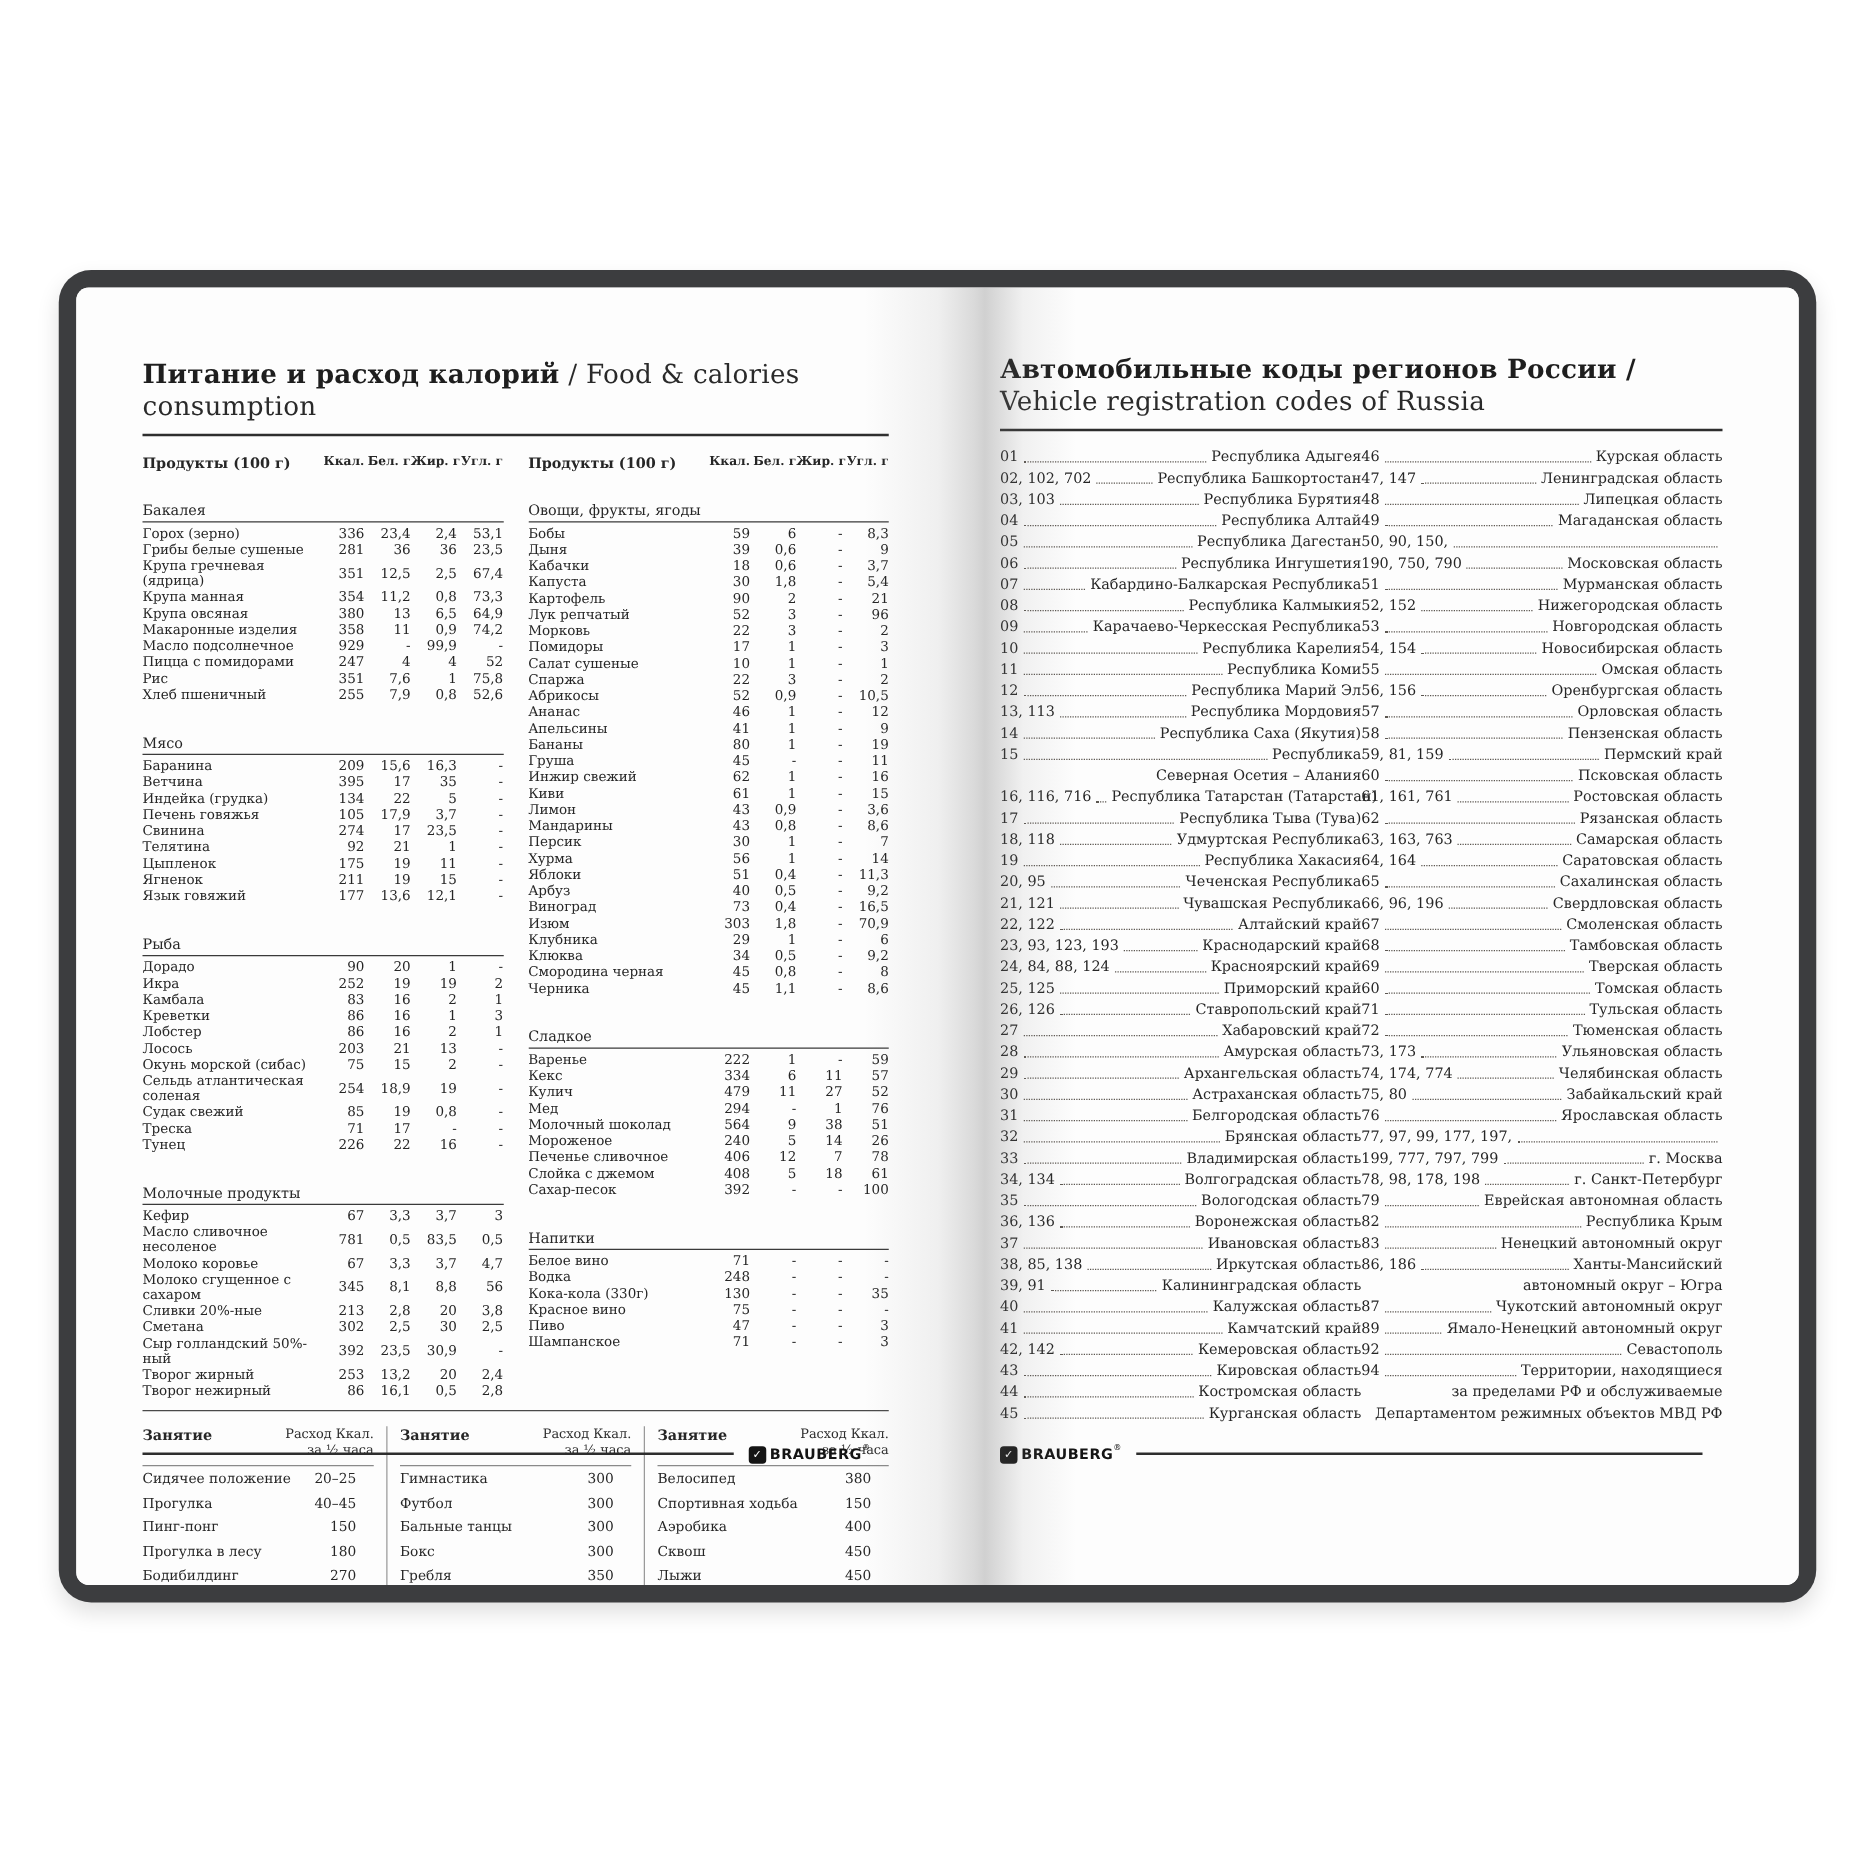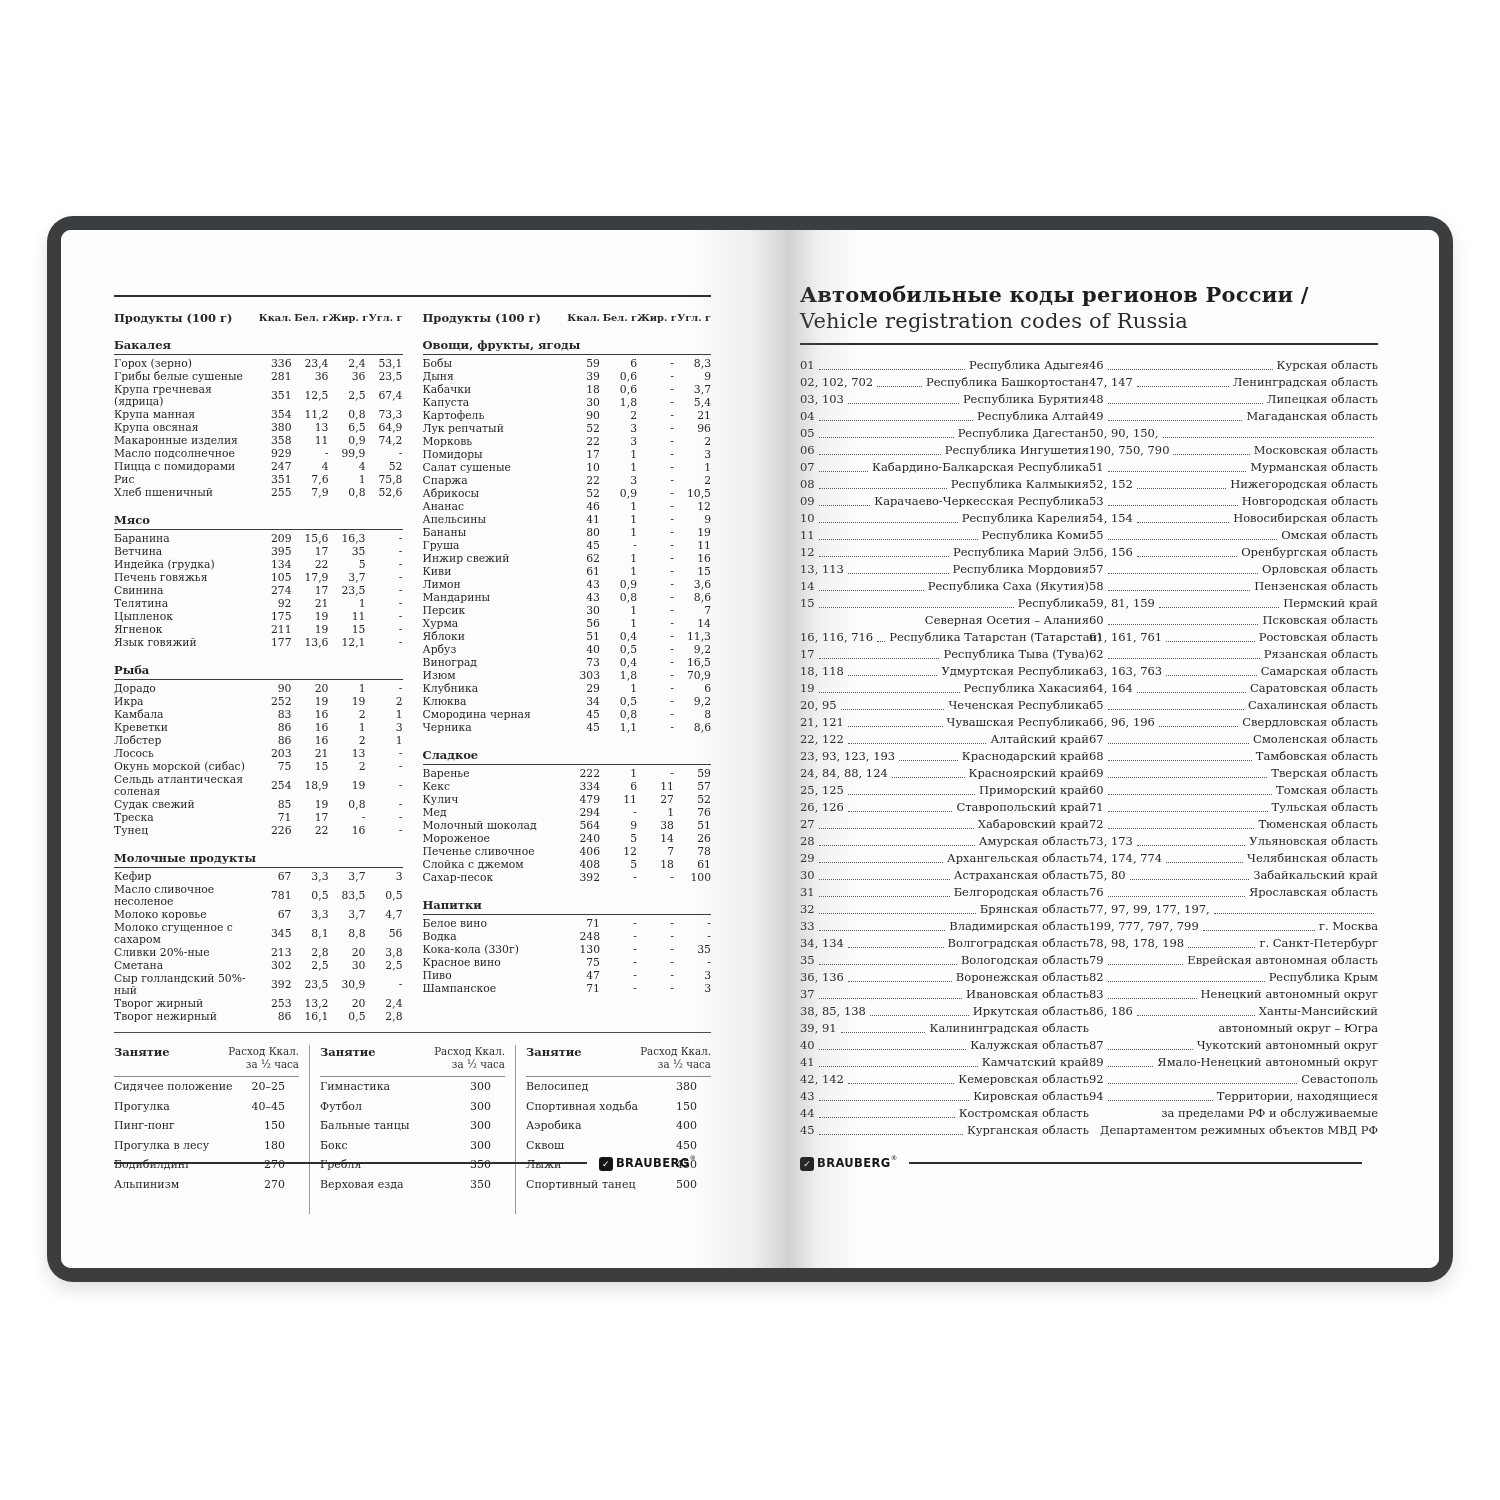--- a/index.html
+++ b/index.html
@@ -88,6 +88,10 @@
 
       <div class="page">
         <div class="content-l">
+          <div class="ptitle">
+            <span class="t-bold">Питание и расход калорий</span>
+            <span class="t-reg">/ Food &amp; calories consumption</span>
+          </div>
           <hr class="title-rule">
 
           <div class="food-wrap">

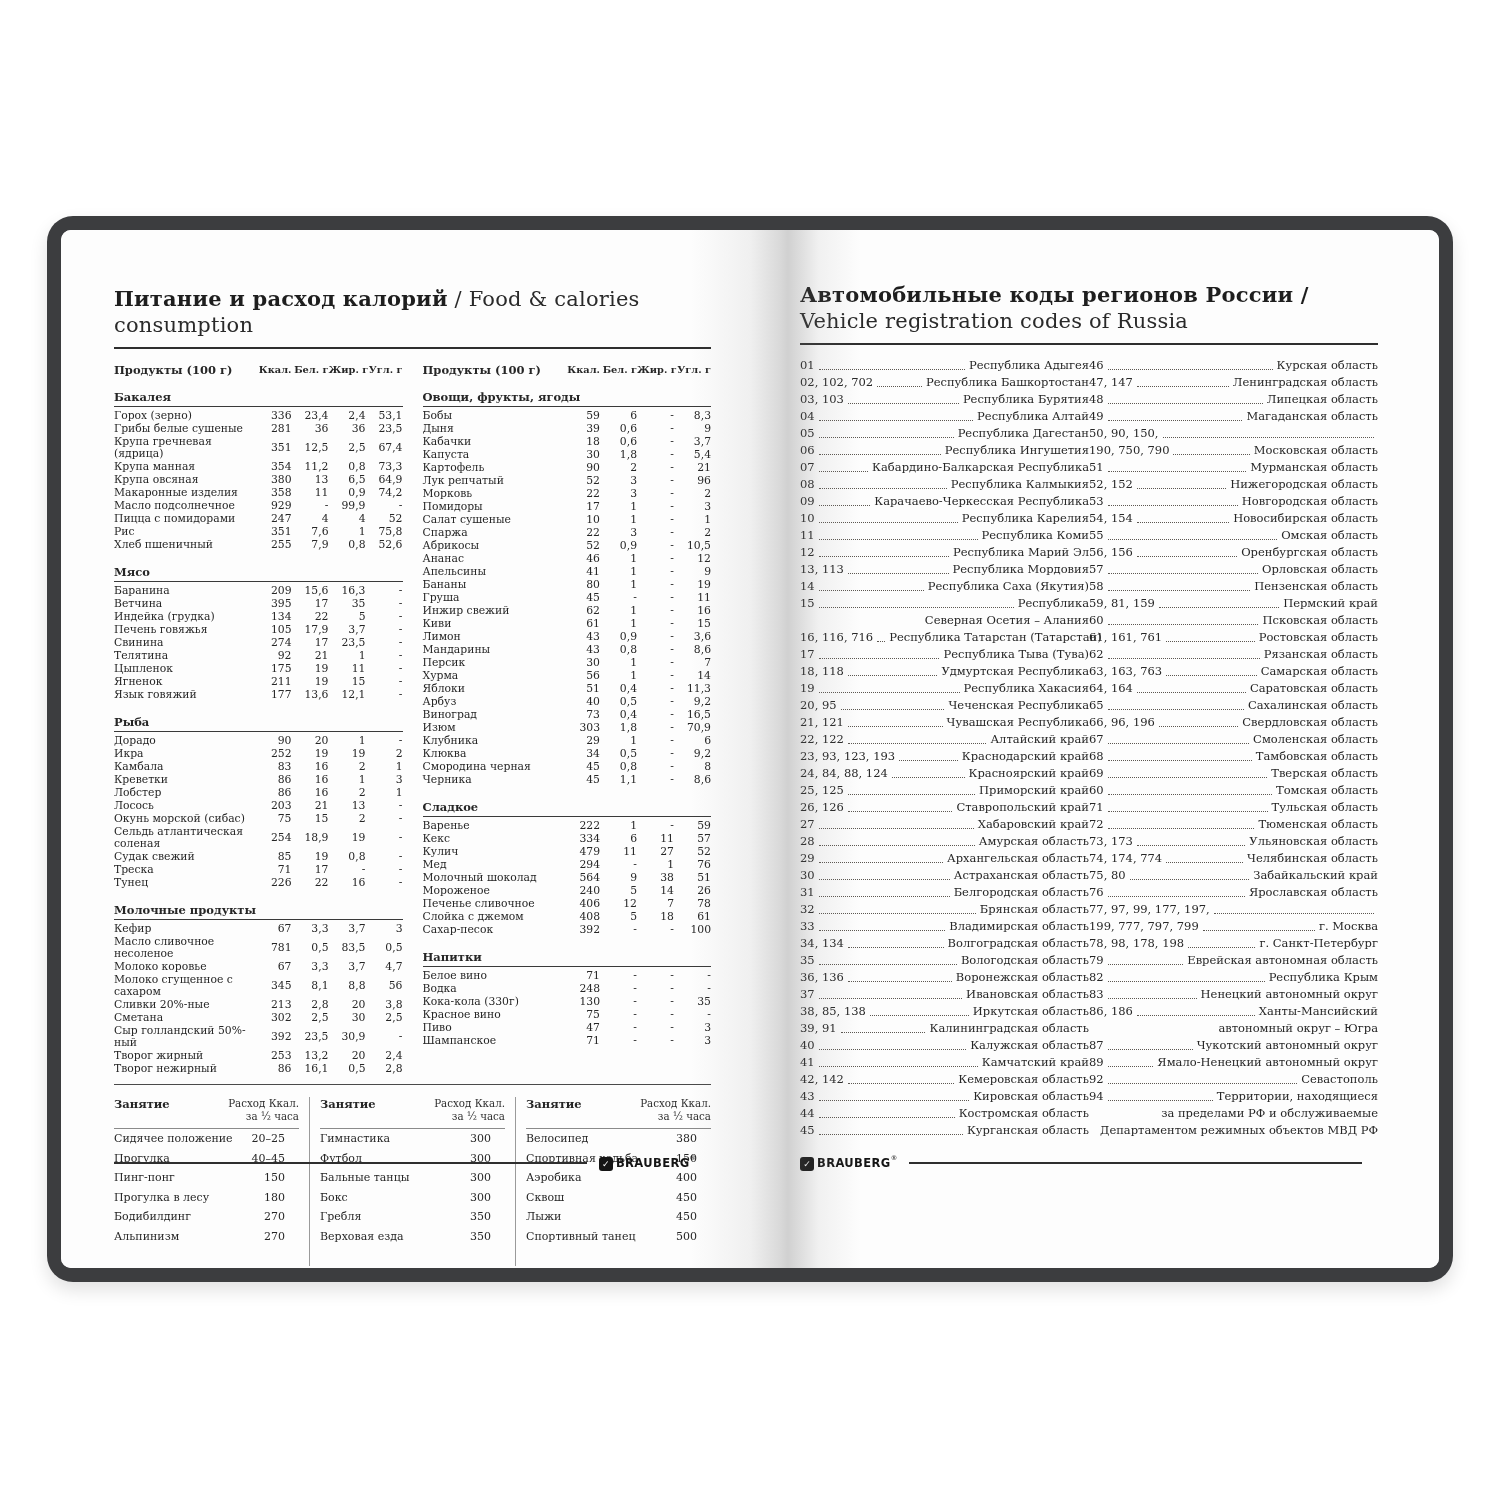--- a/index.html
+++ b/index.html
@@ -34,7 +34,7 @@
   .fhead { margin-bottom:6px;justify-content:space-between; }
   .fhead .fname { font-weight:bold; font-size:11.5px; }
   .fhead .fnum  { font-weight:bold; font-size:9.8px; }
-  .fsec { font-weight:bold; font-size:11.5px; margin-top:14px; margin-bottom:2px;
+  .fsec { font-weight:normal; font-size:11.5px; margin-top:25px; margin-bottom:2px;
           padding-bottom:2px; border-bottom:1.4px solid #3a3a3a; }
 
   .notes-rule { border:none; border-top:1.2px solid #4a4a4a; margin-top:9px; }

